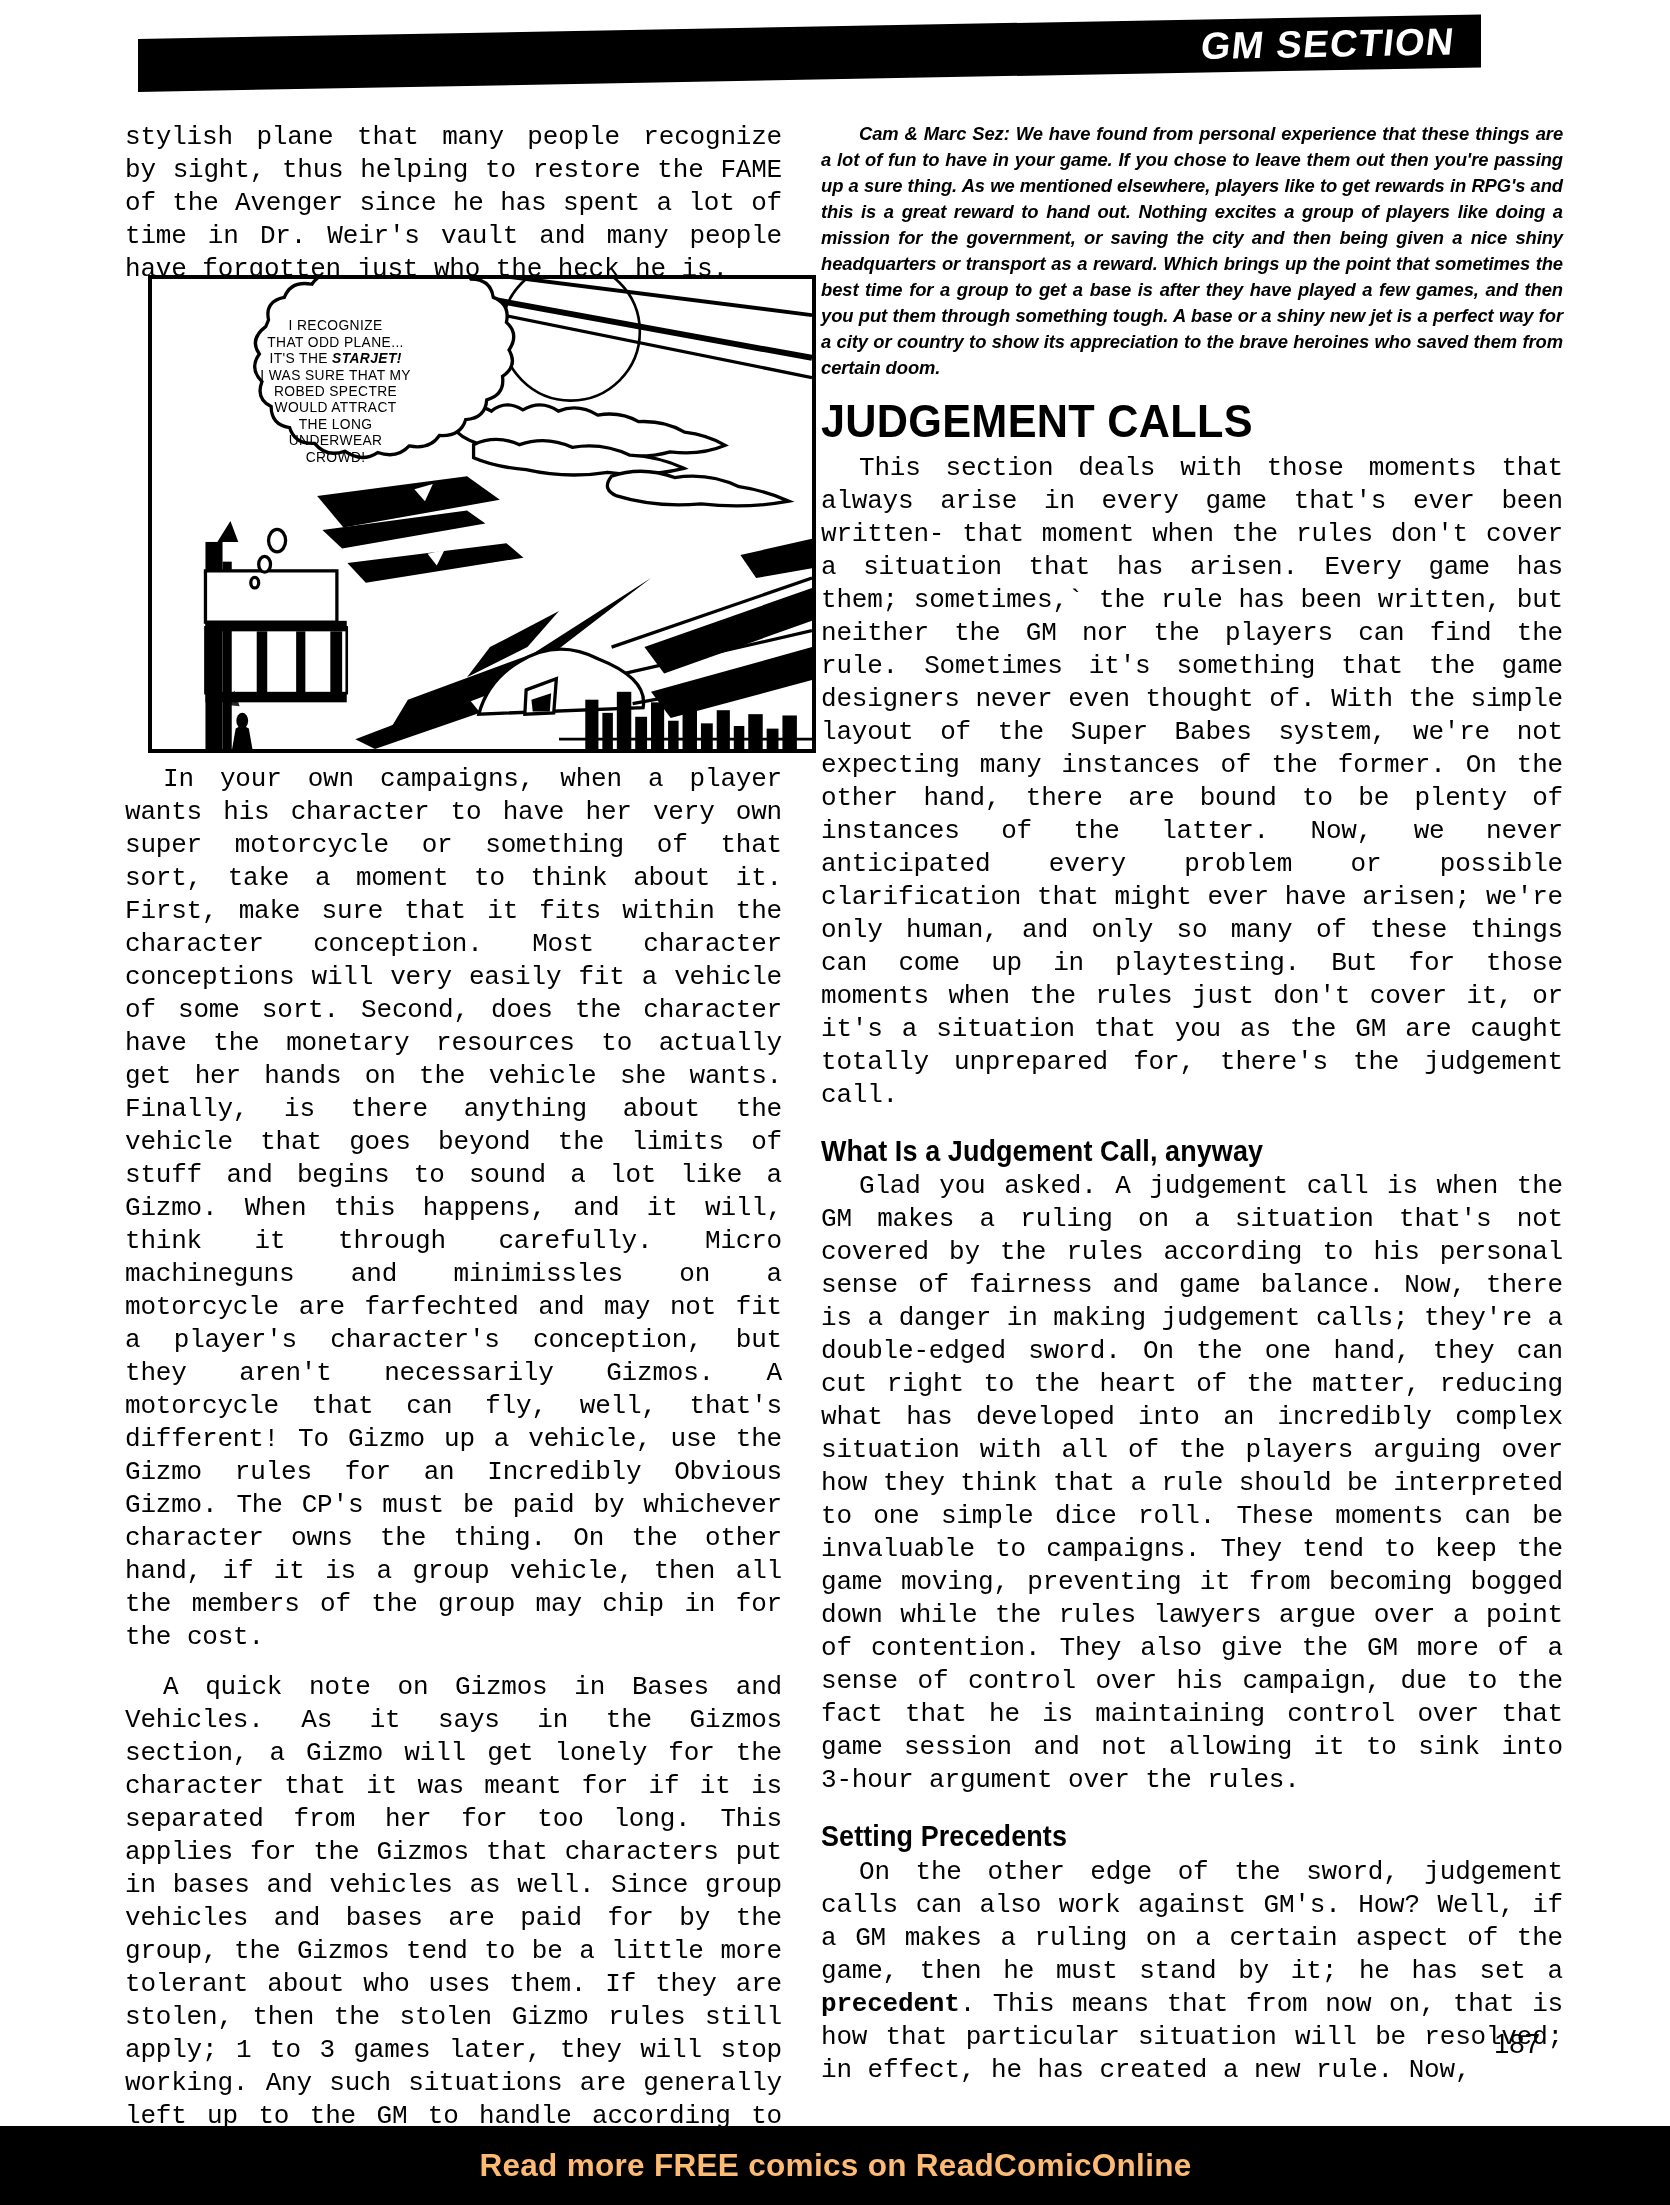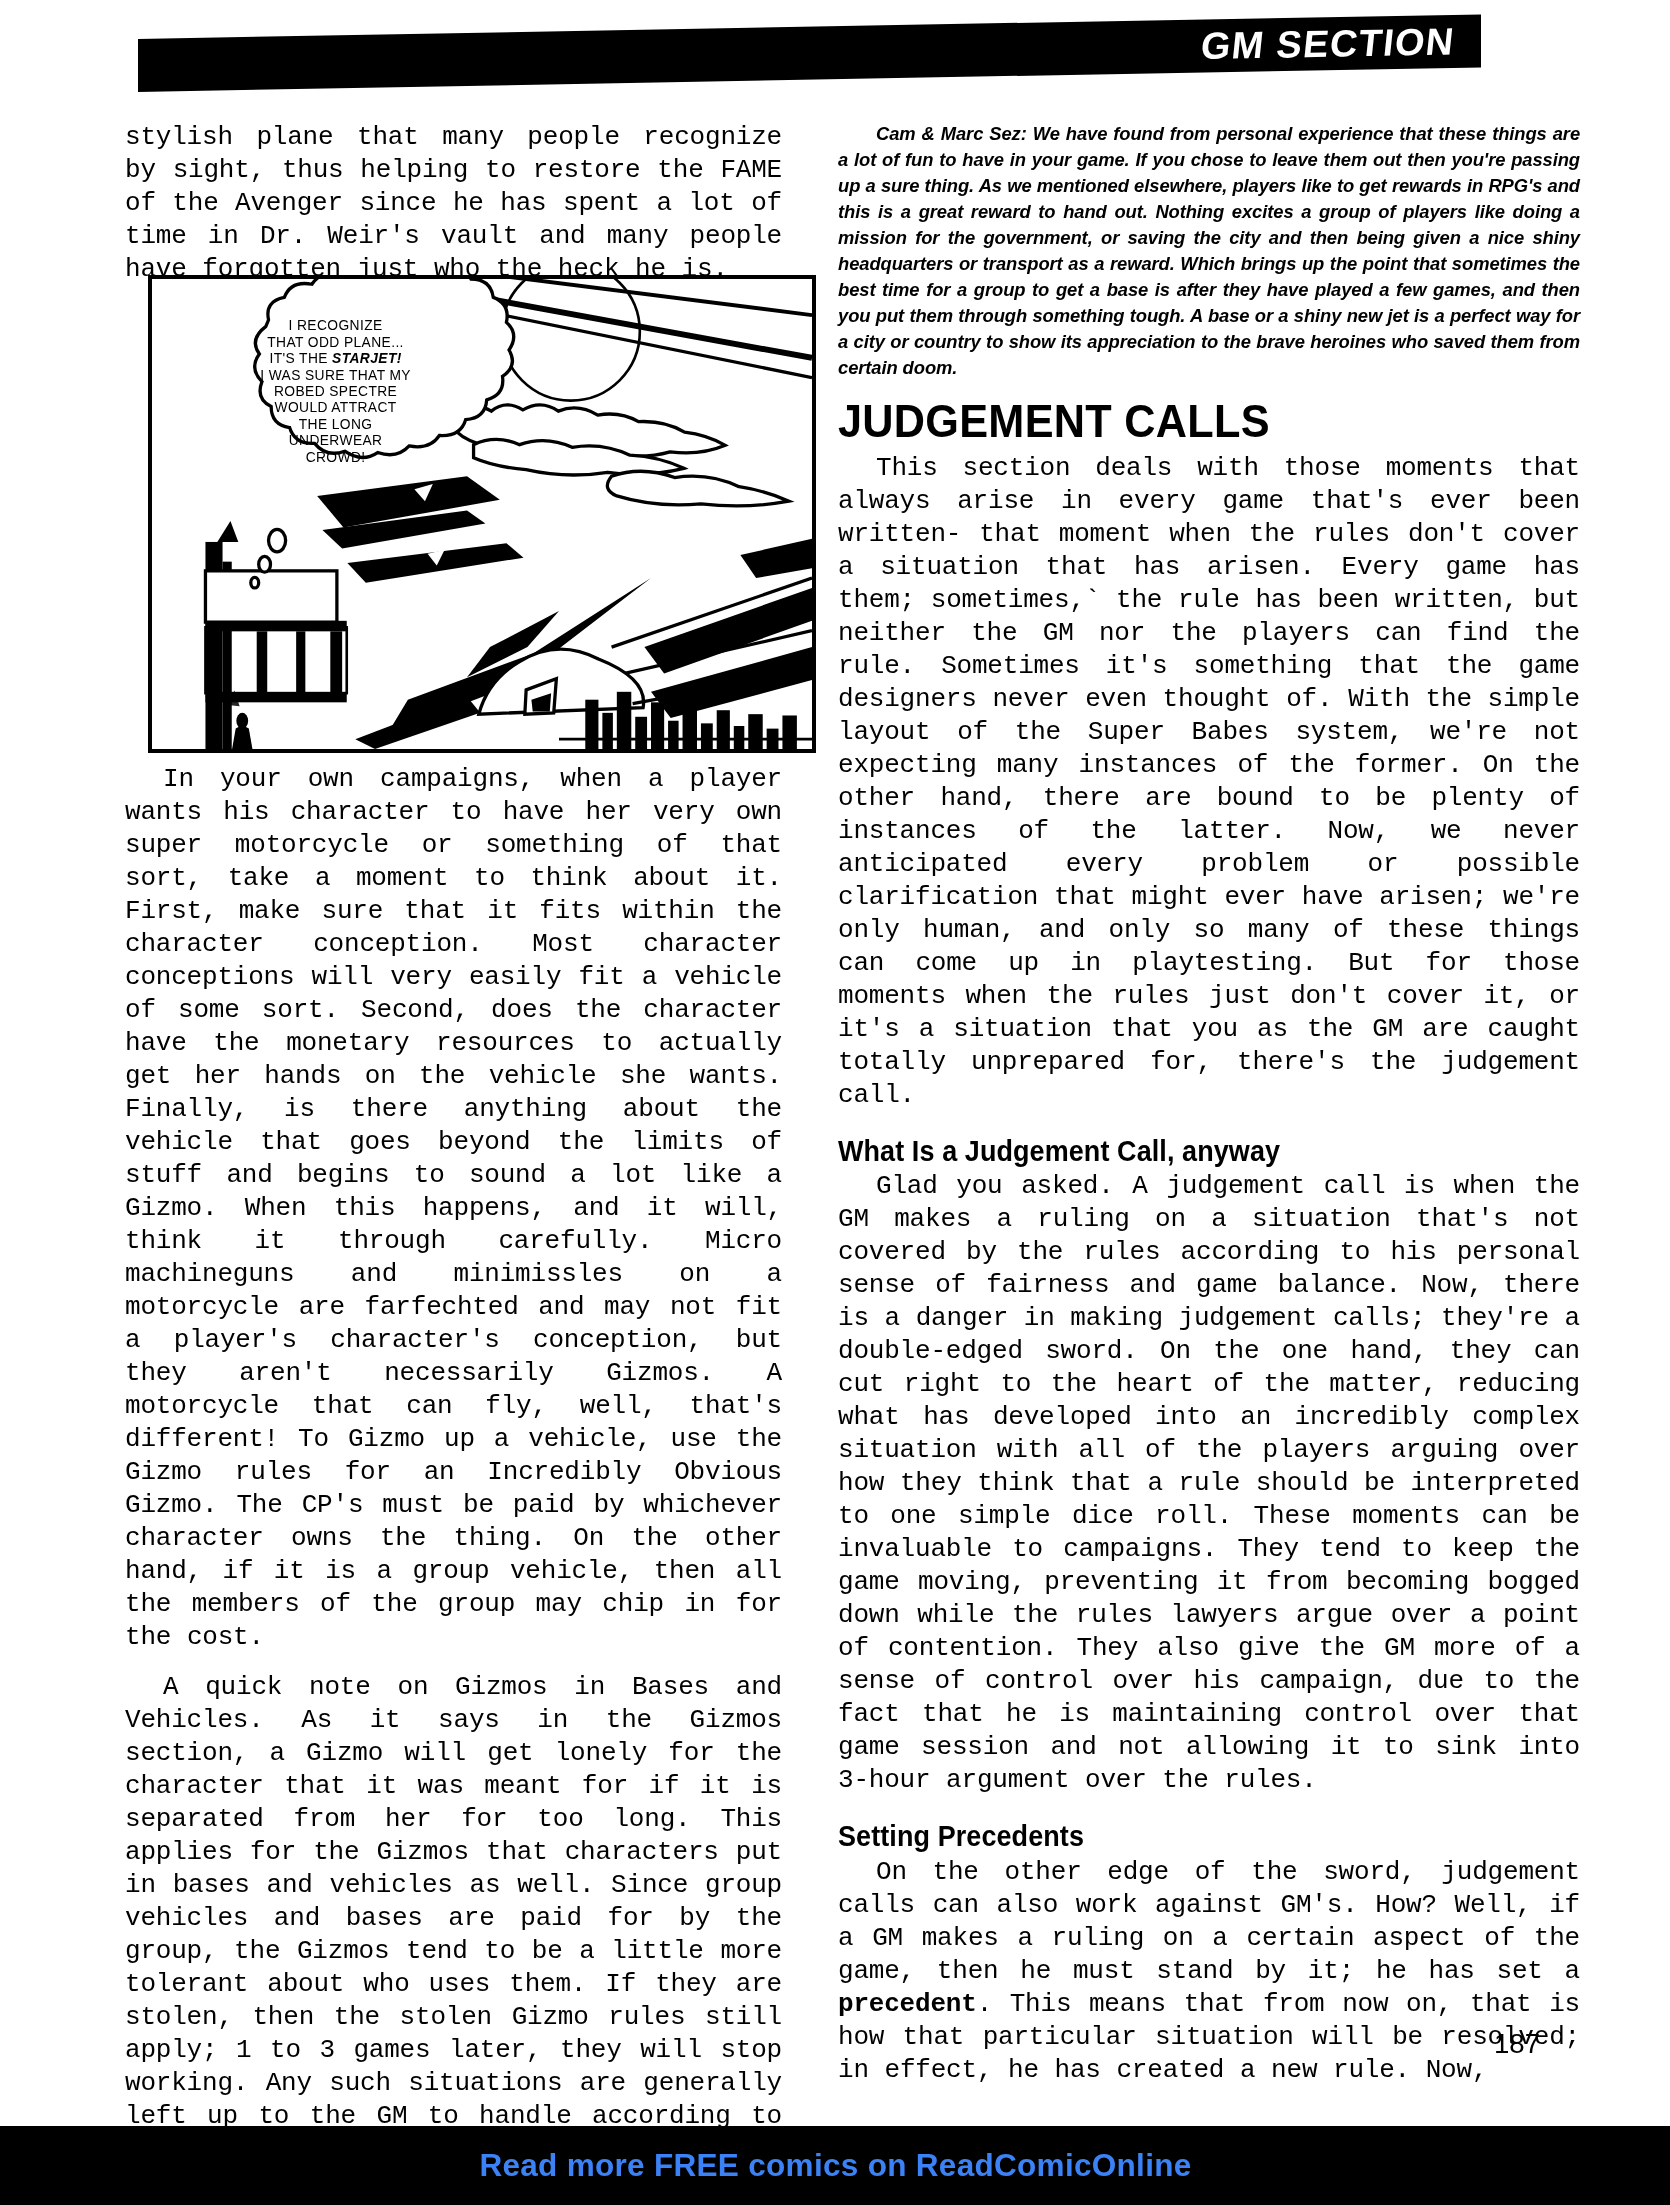--- a/index.html
+++ b/index.html
@@ -62,7 +62,6 @@
   #right-column {
     left: 821px;
     width: 742px;
-    margin-left: 17px;
   }
 
   

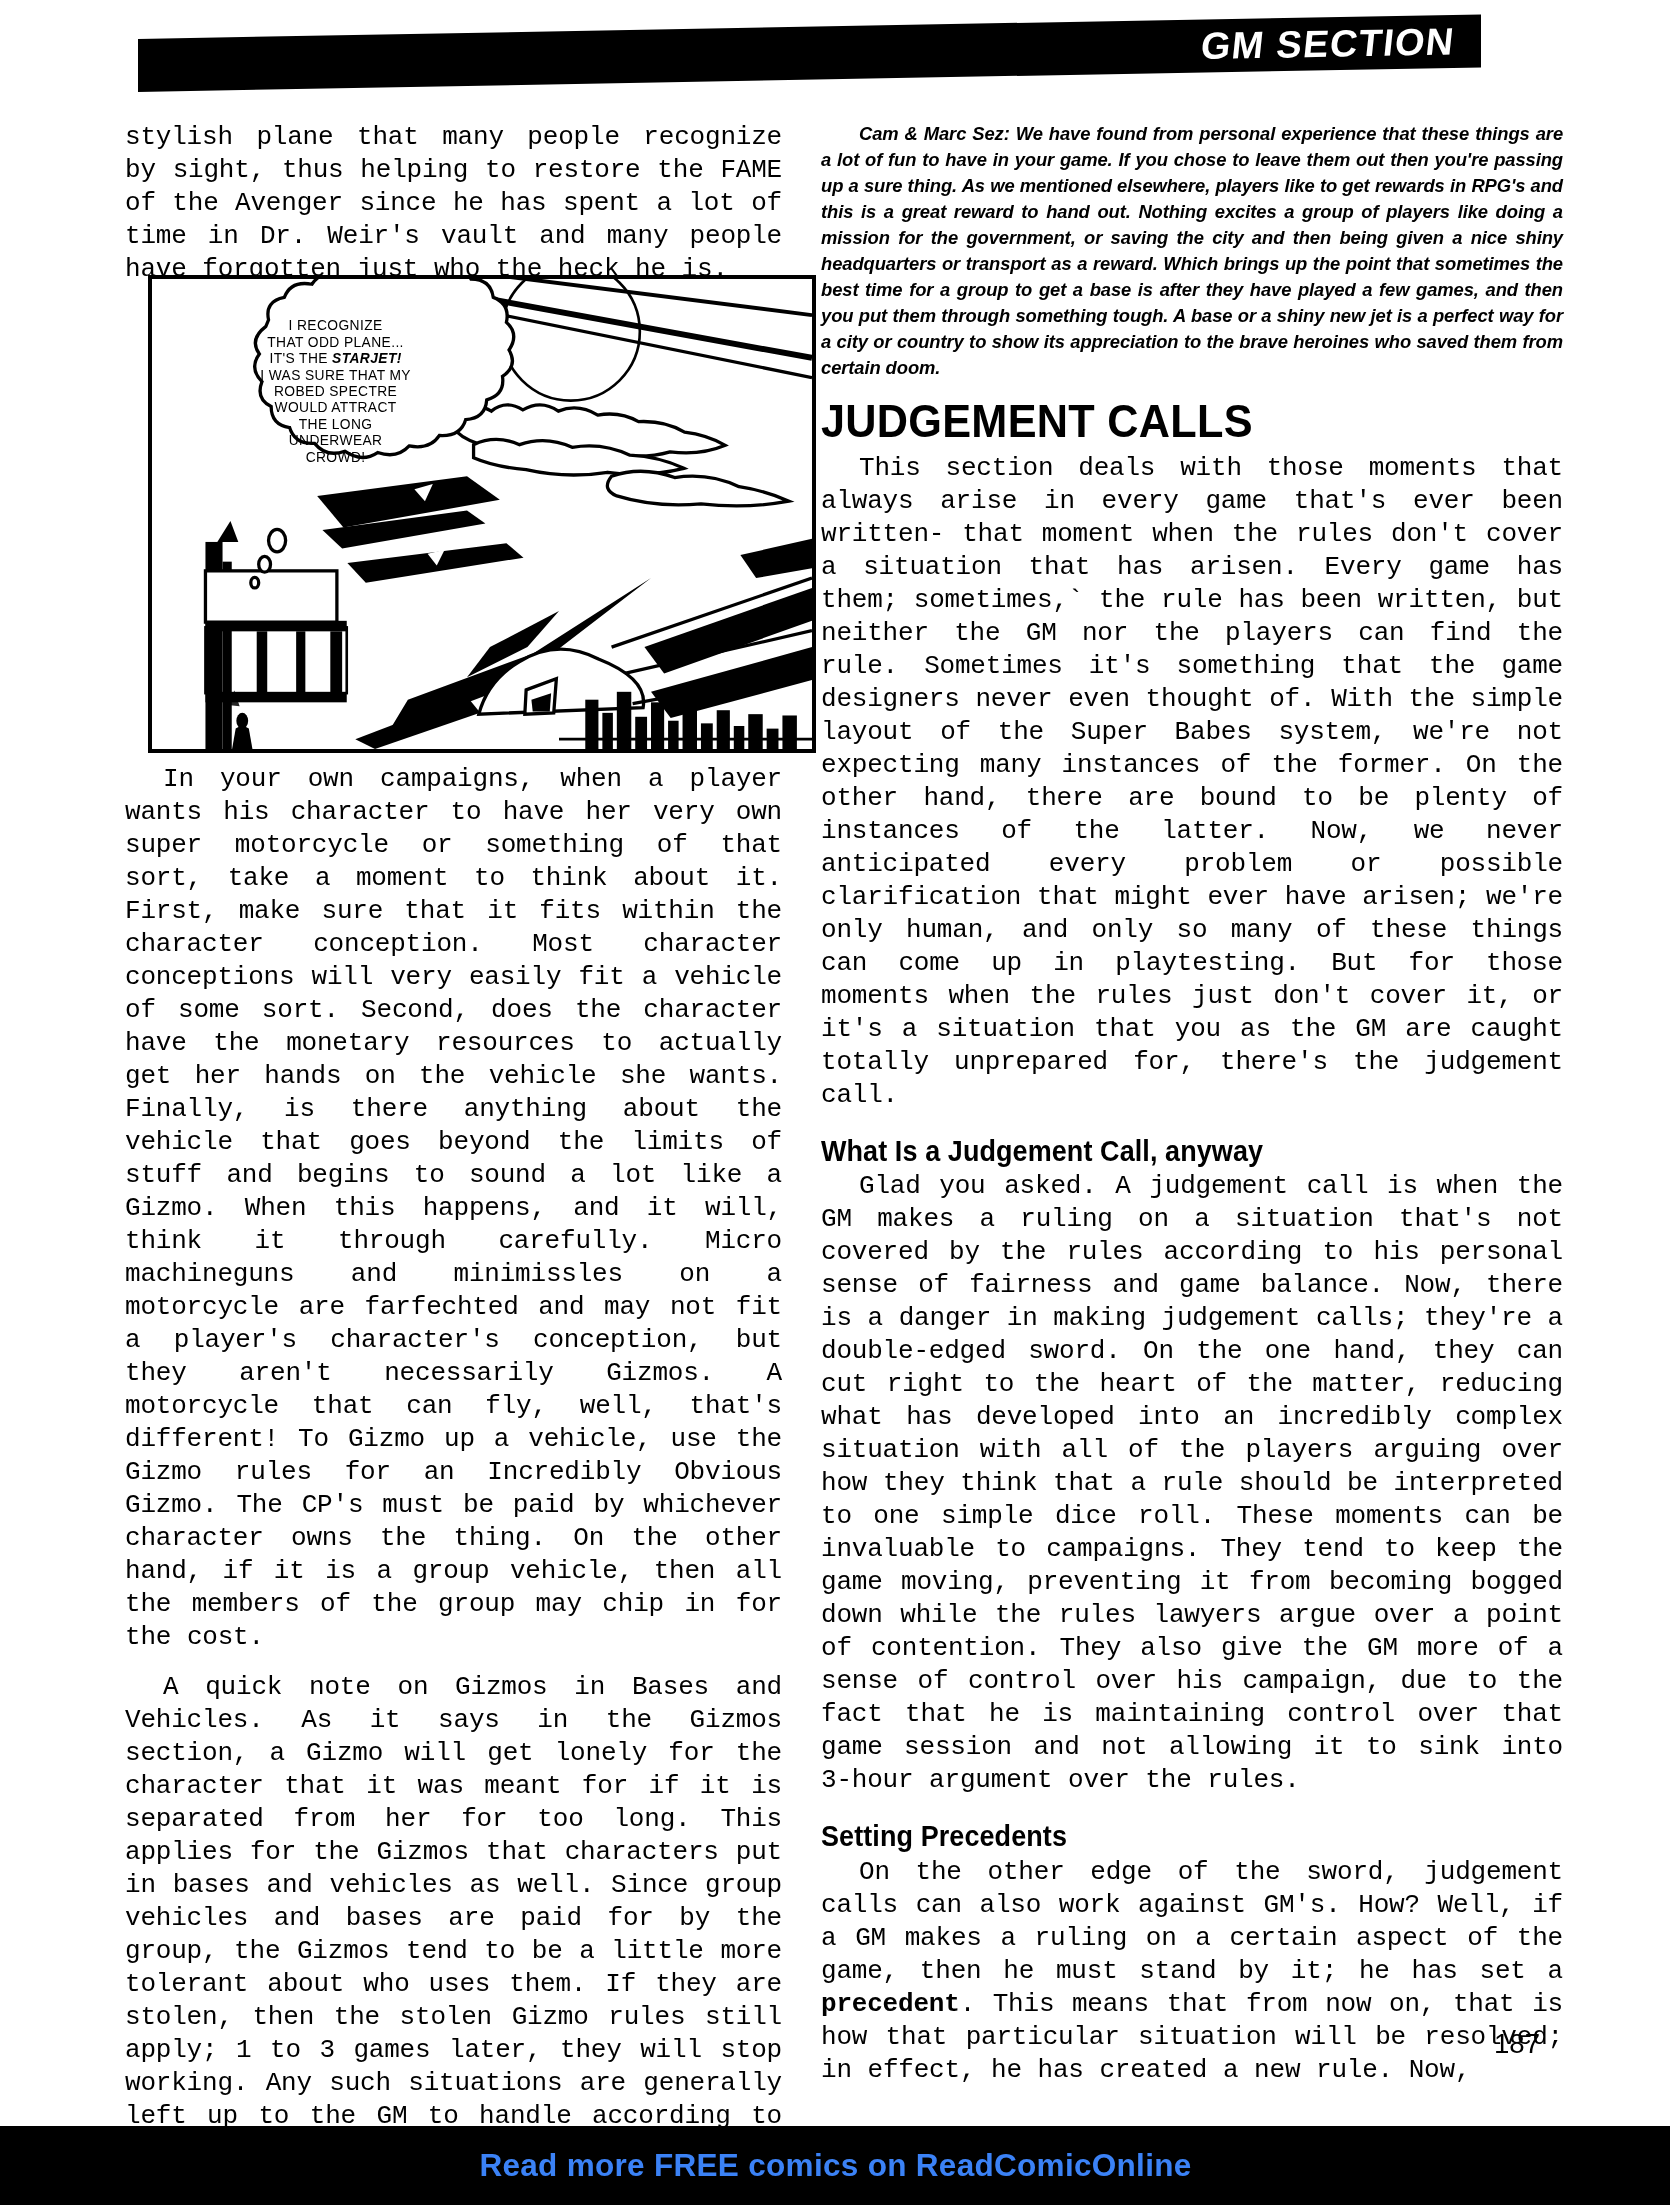--- a/index.html
+++ b/index.html
@@ -165,7 +165,7 @@
     justify-content: center;
   }
   #footer-text {
-    color: #3b82f6;
+    color: #fdba74;
     font-family: "Liberation Sans", sans-serif;
     font-weight: bold;
     font-size: 31.5px;

